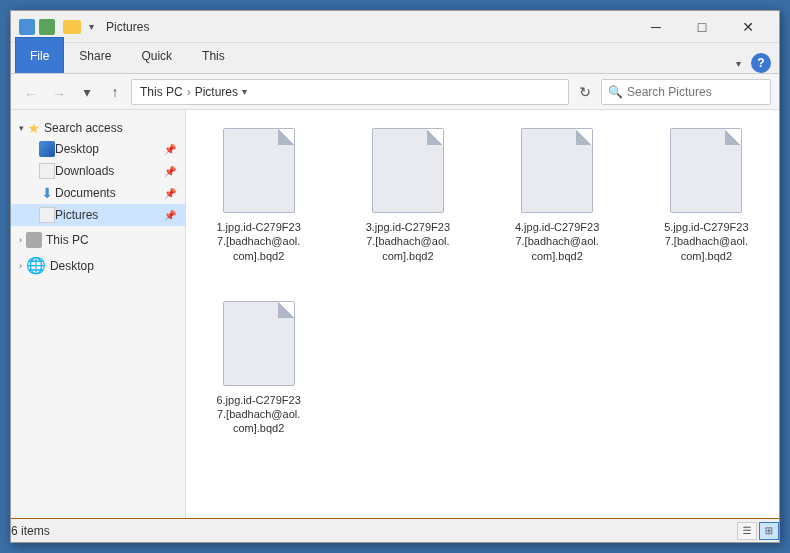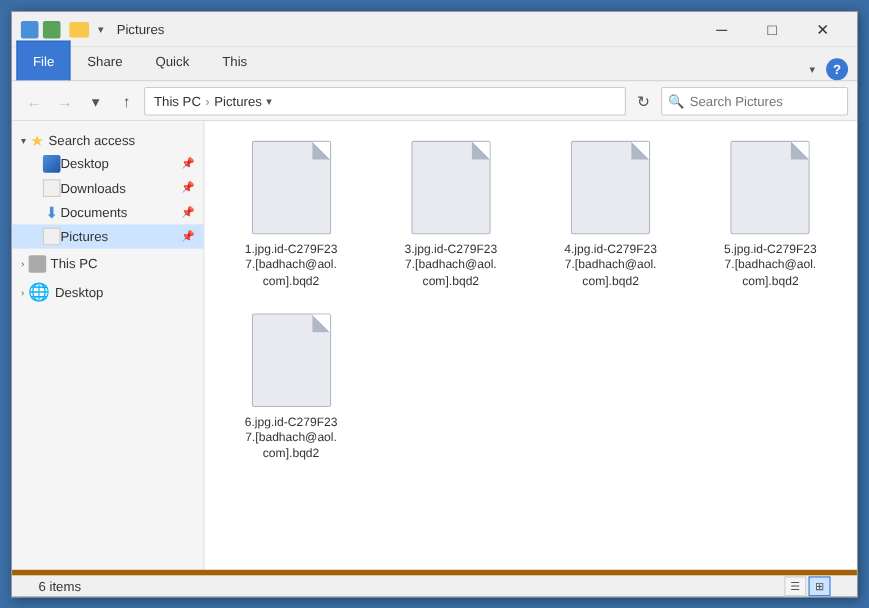--- a/index.html
+++ b/index.html
@@ -296,7 +296,7 @@
     .file-grid {
       display: grid;
       grid-template-columns: repeat(4, 1fr);
-      gap: 4px;
+      gap: 20px;
       align-content: start;
     }
     .file-item {

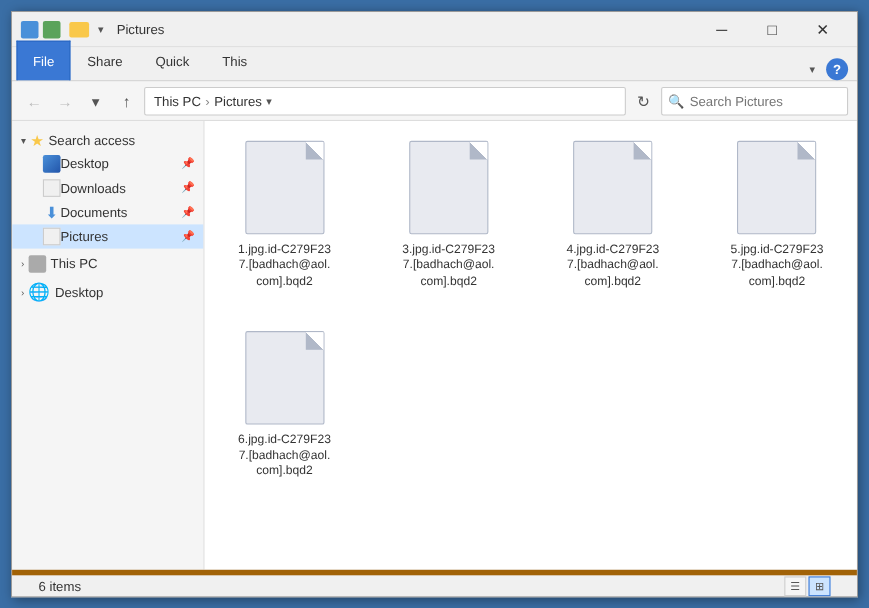--- a/index.html
+++ b/index.html
@@ -345,10 +345,10 @@
     .status-bar {
       height: 24px;
       background: #f0f0f0;
-      border-top: 5px solid #a16207;
-      display: flex;
-      align-items: center;
-      padding: 0 24px;
+      border-top: 1px solid #a16207;
+      display: flex;
+      align-items: center;
+      padding: 0 0;
       font-size: 12px;
       color: #333;
       justify-content: space-between;

